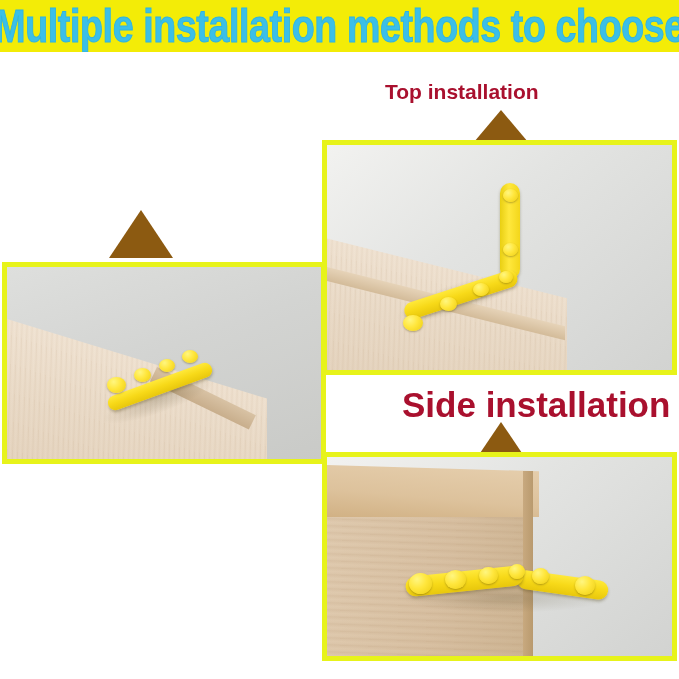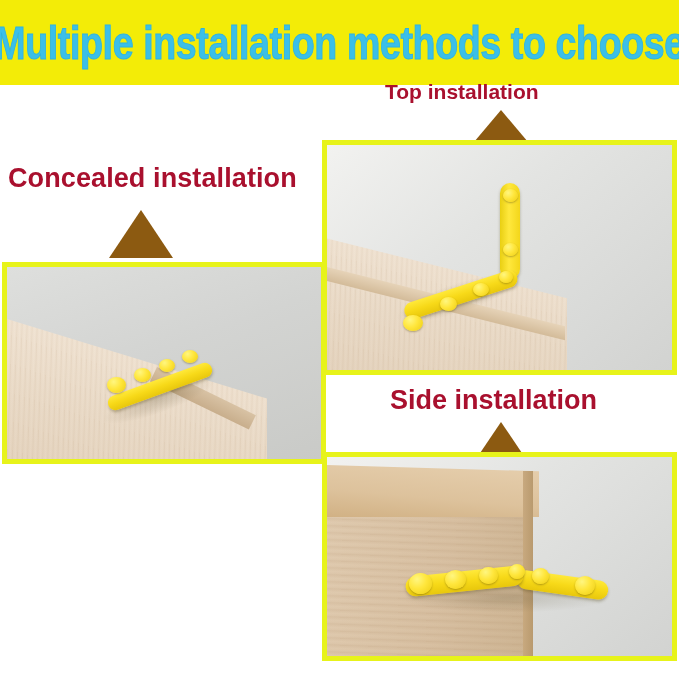--- a/index.html
+++ b/index.html
@@ -12,7 +12,7 @@
 
   
   .banner{
-    position:absolute;left:0;top:0;width:679px;height:85px;
+    position:absolute;left:0;top:0;width:679px;height:52px;
     background:#f3ec07;
     display:flex;align-items:center;justify-content:center;
     overflow:hidden;

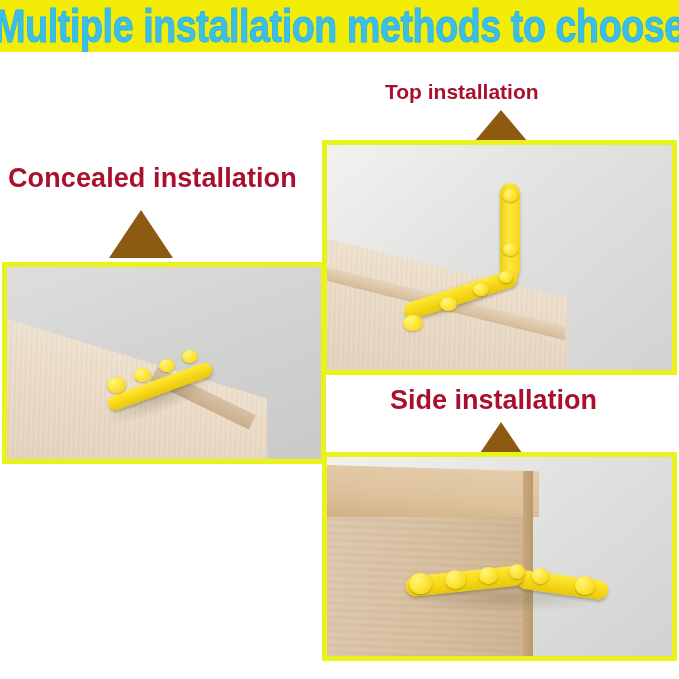--- a/index.html
+++ b/index.html
@@ -205,7 +205,6 @@
     <div class="banner-text">Multiple installation methods to choose</div>
   </div>
 
-  <div class="caption cap-concealed">Concealed installation</div>
   <div class="caption cap-top">Top installation</div>
   <div class="caption cap-side">Side installation</div>
 

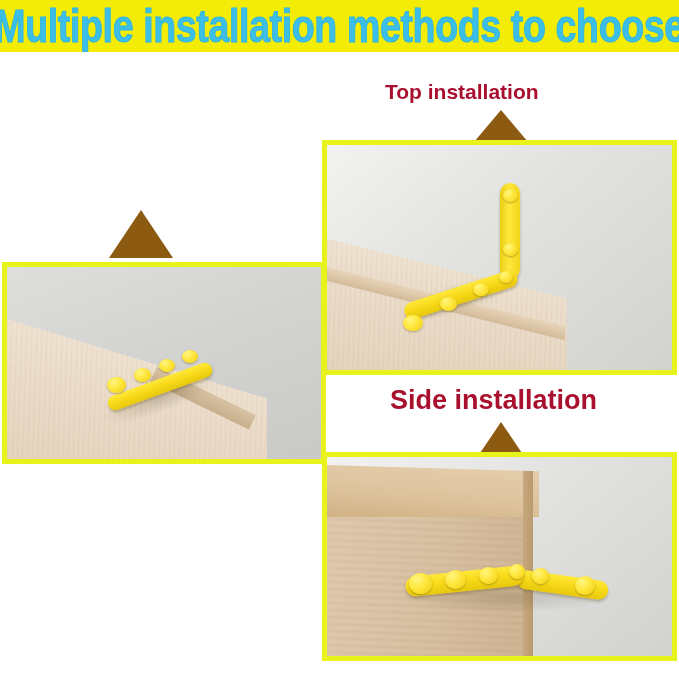--- a/index.html
+++ b/index.html
@@ -40,7 +40,7 @@
   }
   .cap-concealed{left:8px;top:163px;font-size:27px;letter-spacing:0.1px;}
   .cap-top{left:385px;top:80px;font-size:21px;}
-  .cap-side{left:390px;top:385px;font-size:27px;}
+  .cap-side{left:402px;top:385px;font-size:35px;}
 
   
   .tri{

